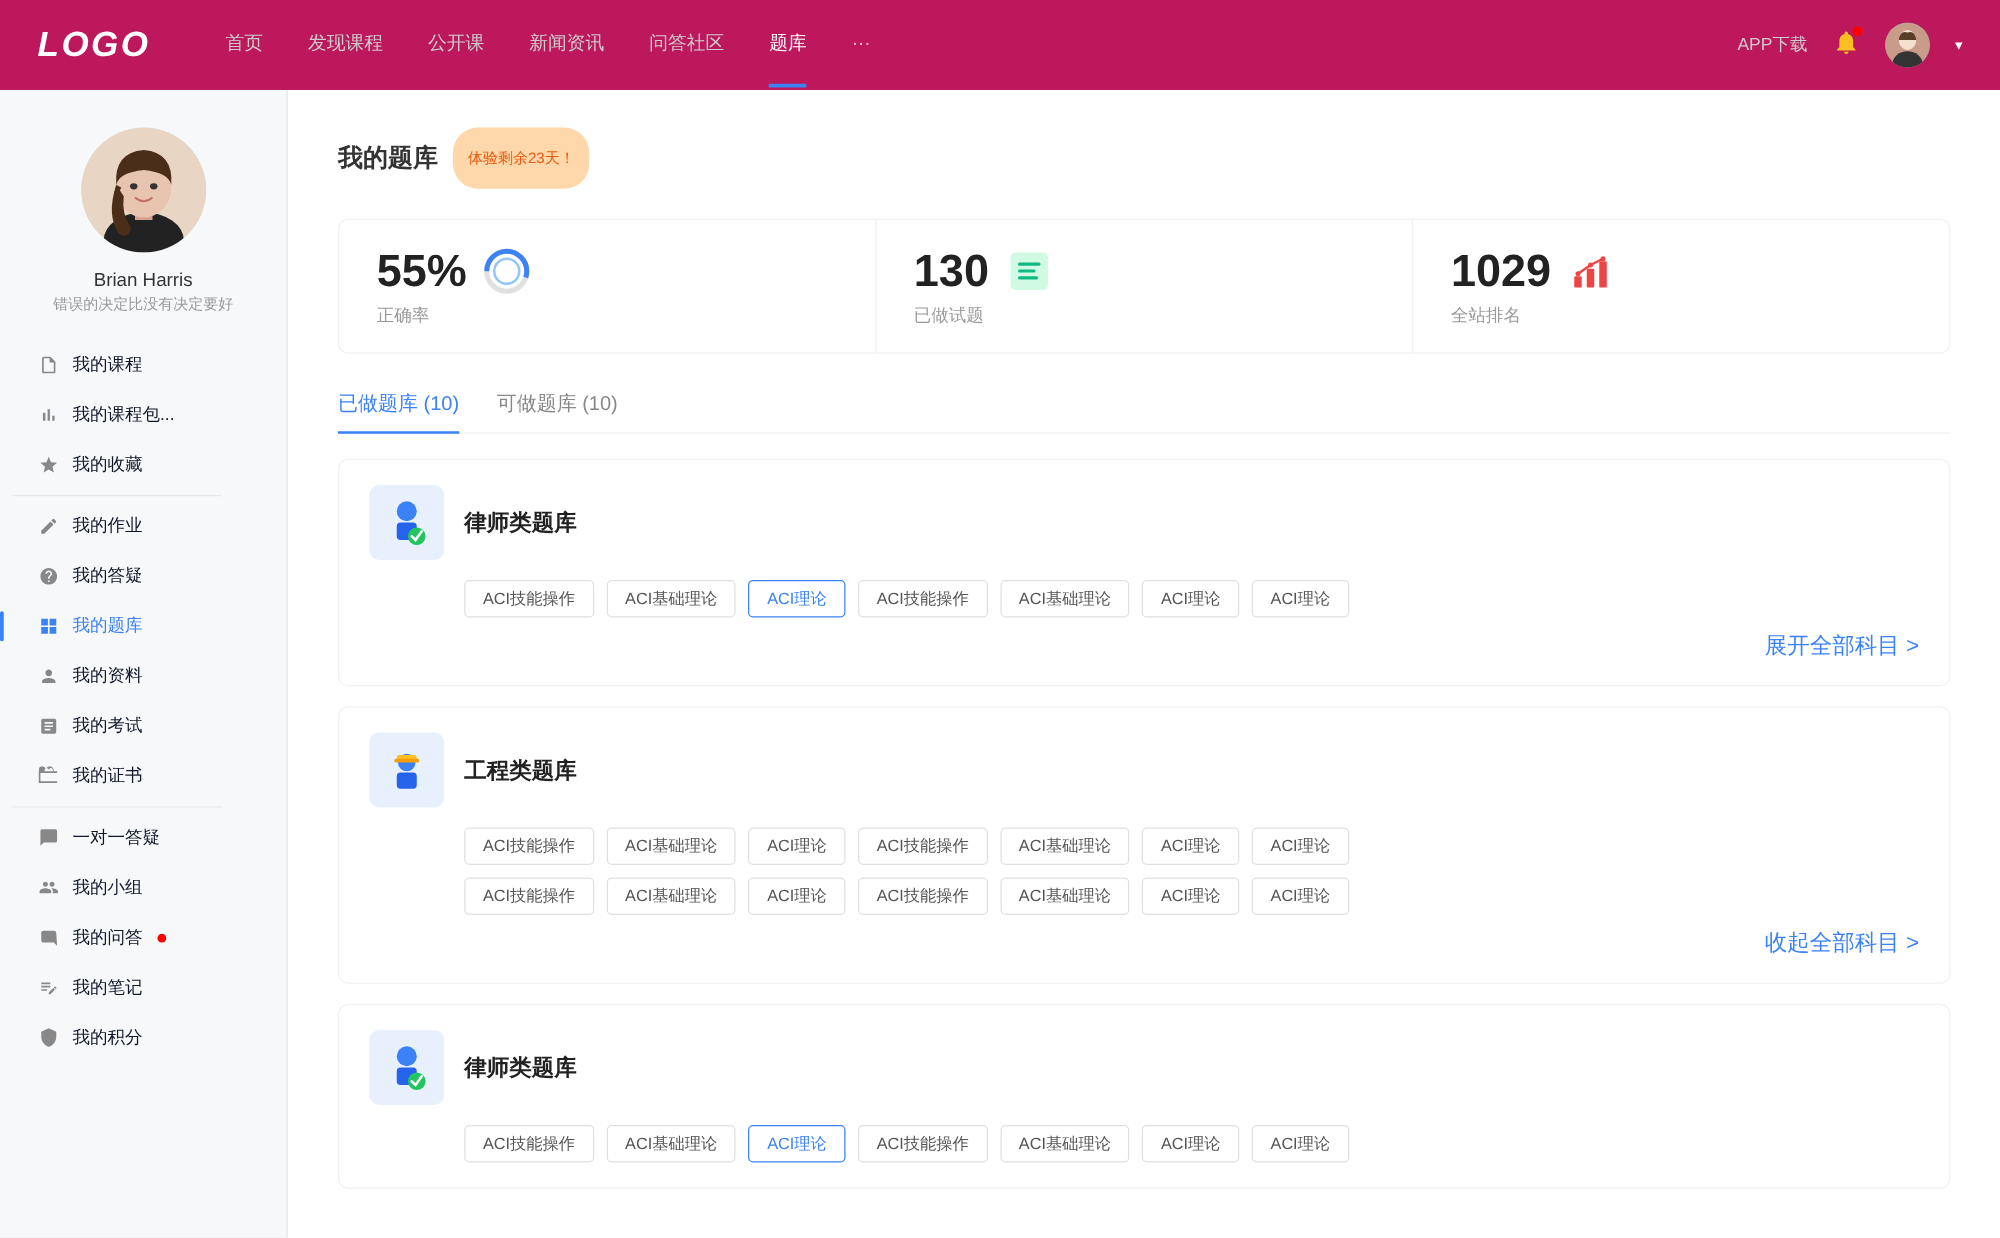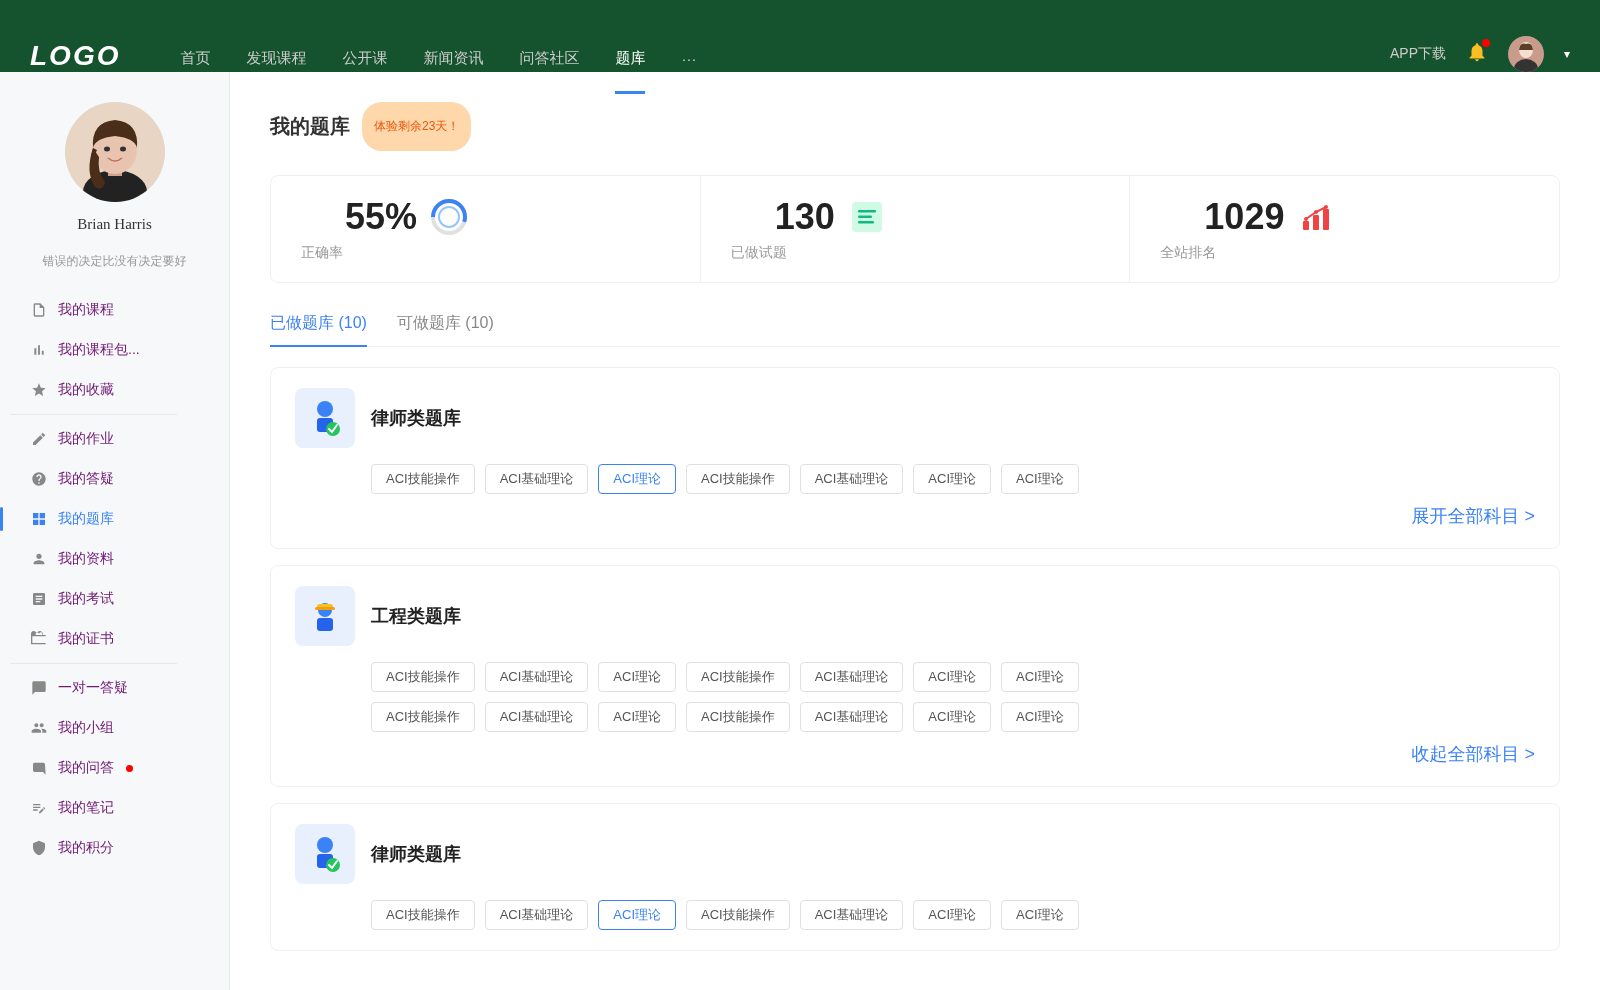--- a/index.html
+++ b/index.html
@@ -7,10 +7,10 @@
 
     
     .navbar {
-      background: #14532d;
+      background: #be185d;
       height: 72px;
       display: flex;
-      align-items: flex-end;
+      align-items: center;
       padding: 0 30px;
       color: white;
       position: relative;

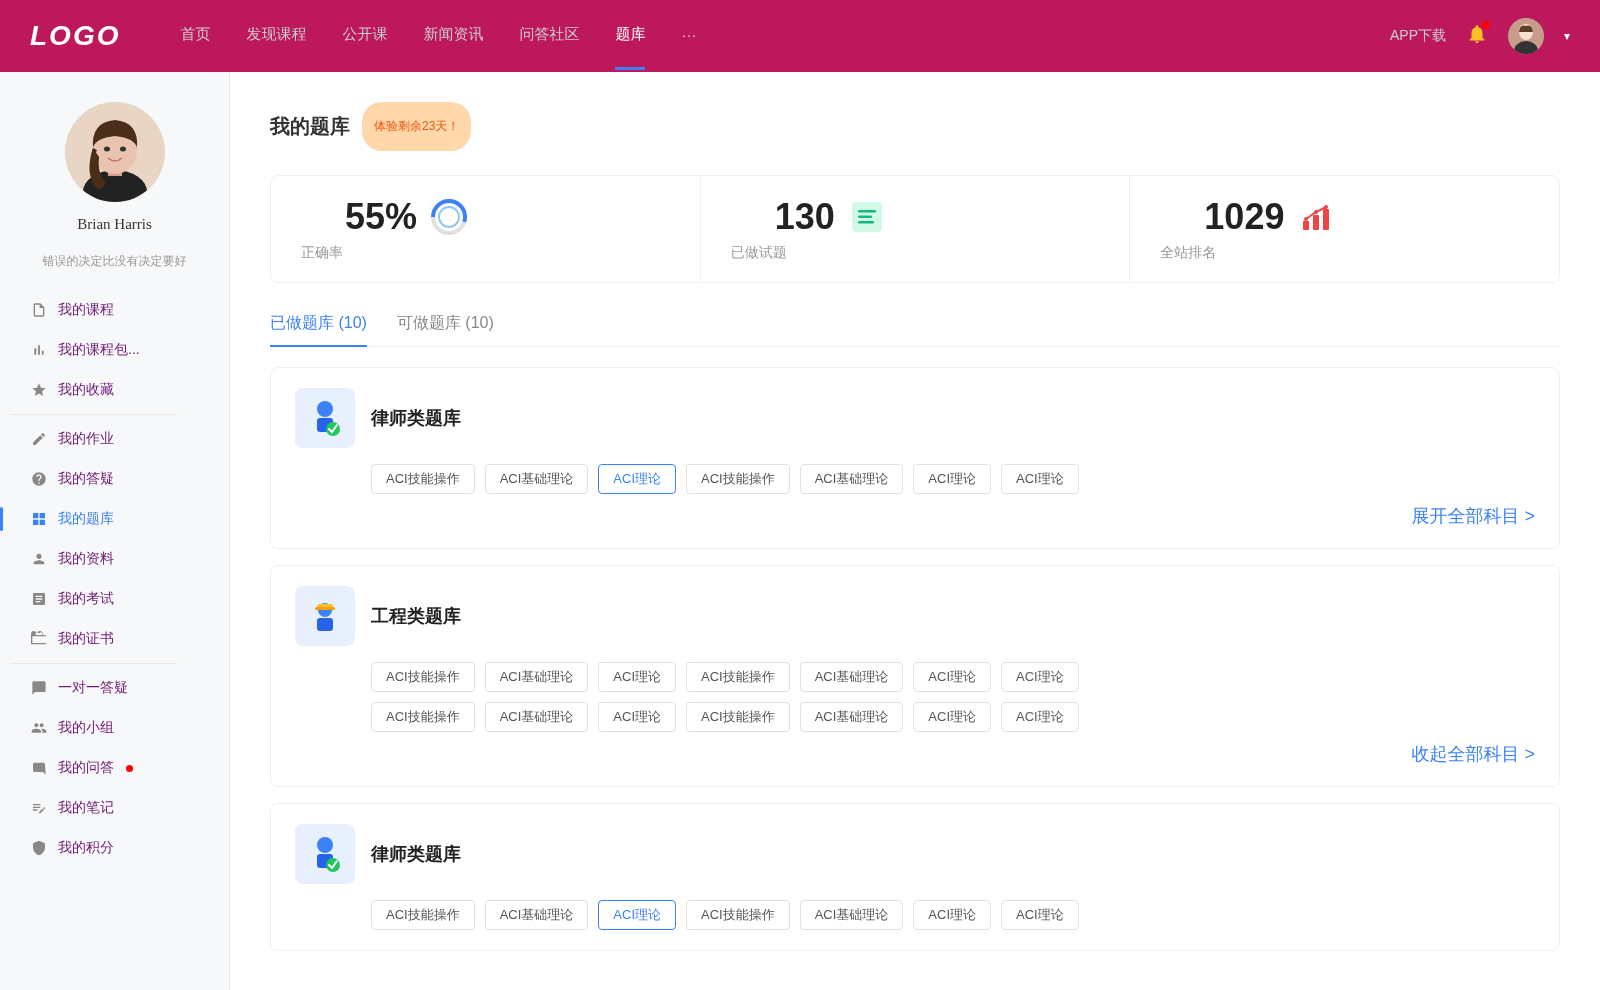--- a/index.html
+++ b/index.html
@@ -120,8 +120,7 @@
       font-size: 15px;
       font-weight: 500;
       color: #333;
-      margin-bottom: 20px;
-      font-family: Liberation Serif, serif;
+      margin-bottom: 2px;
     }
     .sidebar-motto {
       font-size: 12px;

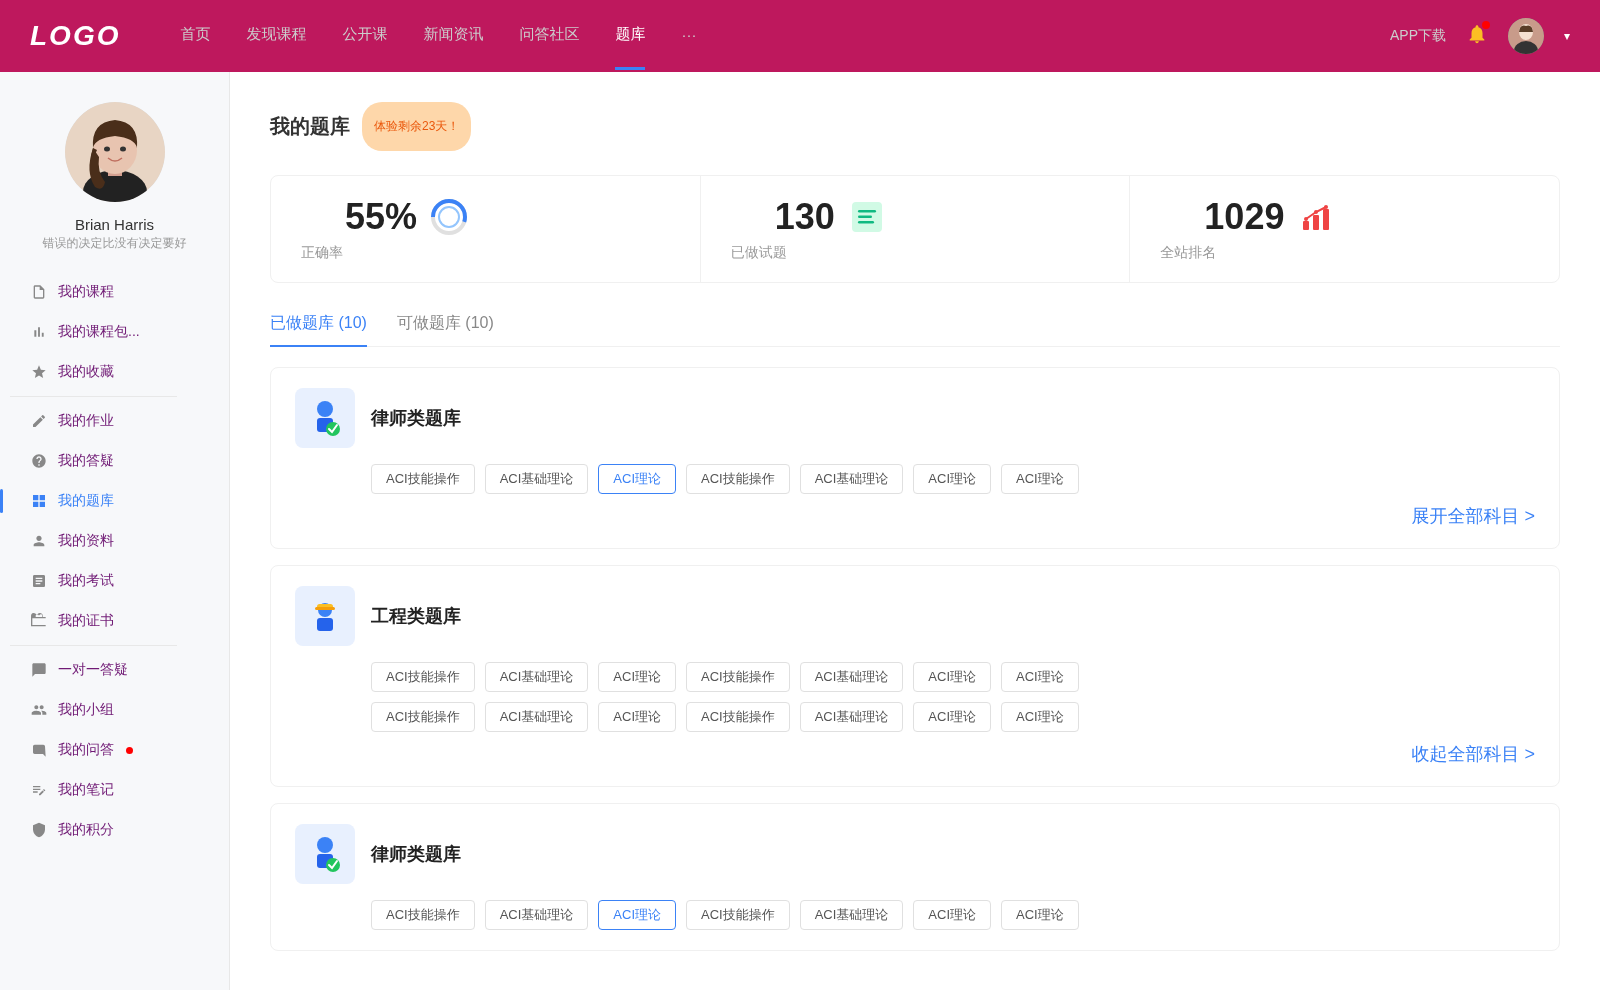--- a/index.html
+++ b/index.html
@@ -238,7 +238,6 @@
       font-size: 36px;
       font-weight: 700;
       color: #222;
-      margin-left: 44px;
     }
     .stat-icon {
       width: 40px;

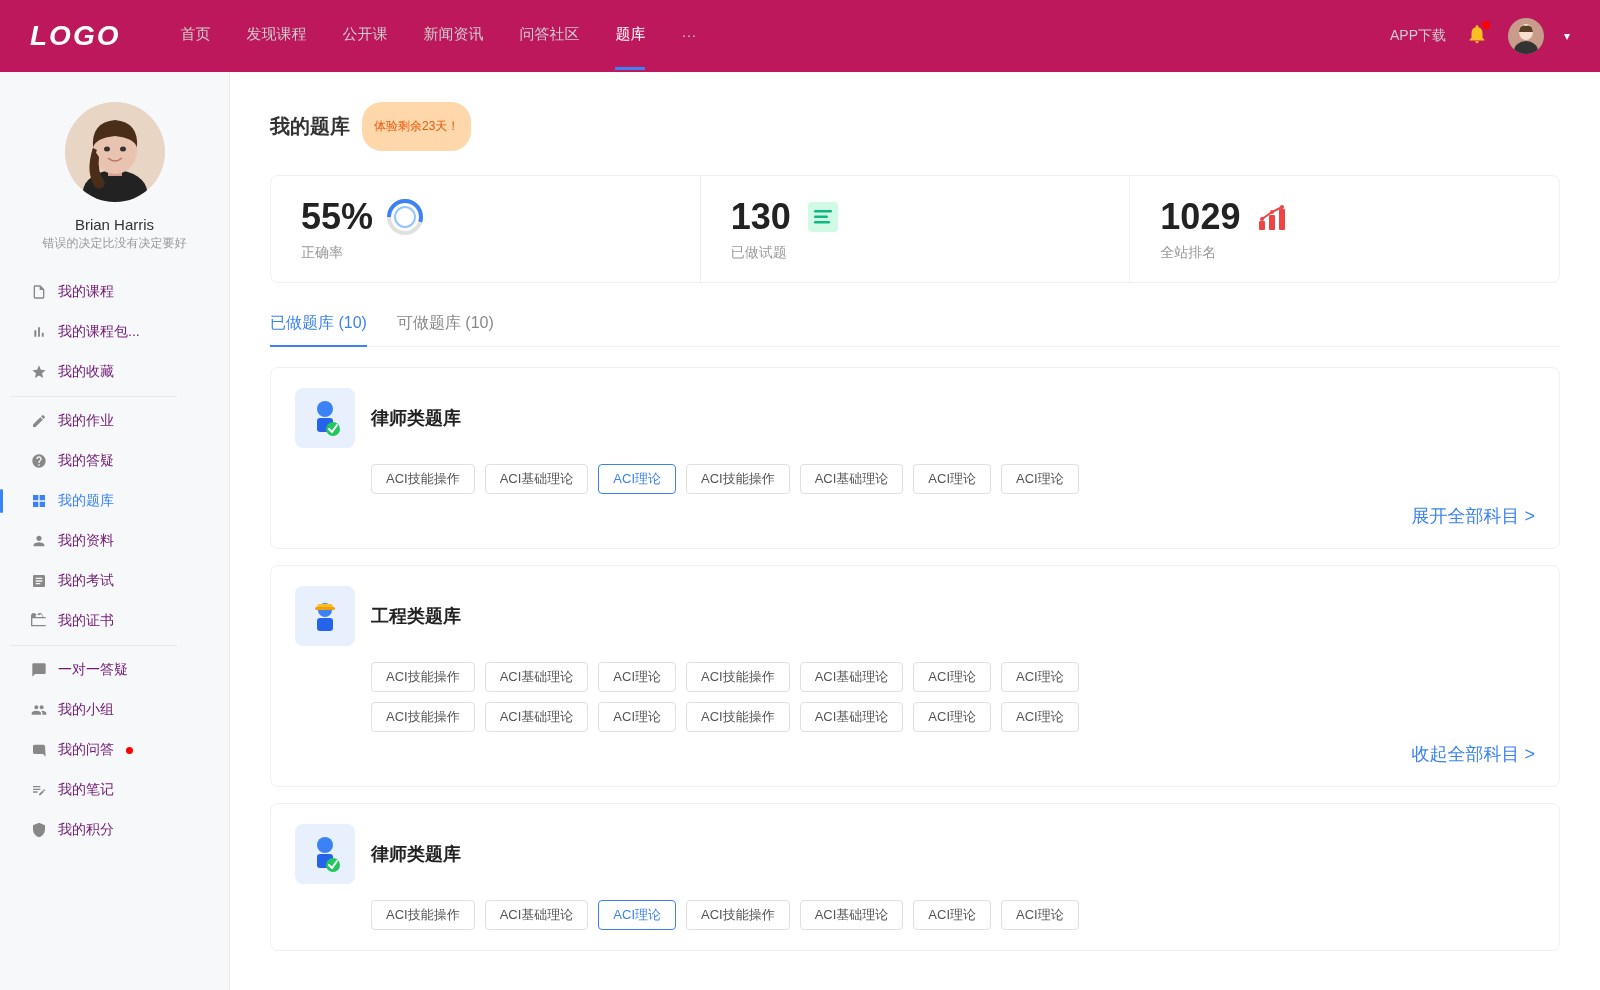--- a/index.html
+++ b/index.html
@@ -145,7 +145,7 @@
       gap: 10px;
       padding: 11px 20px;
       font-size: 14px;
-      color: #701a75;
+      color: #0f172a;
       cursor: pointer;
       border-radius: 4px;
       position: relative;

